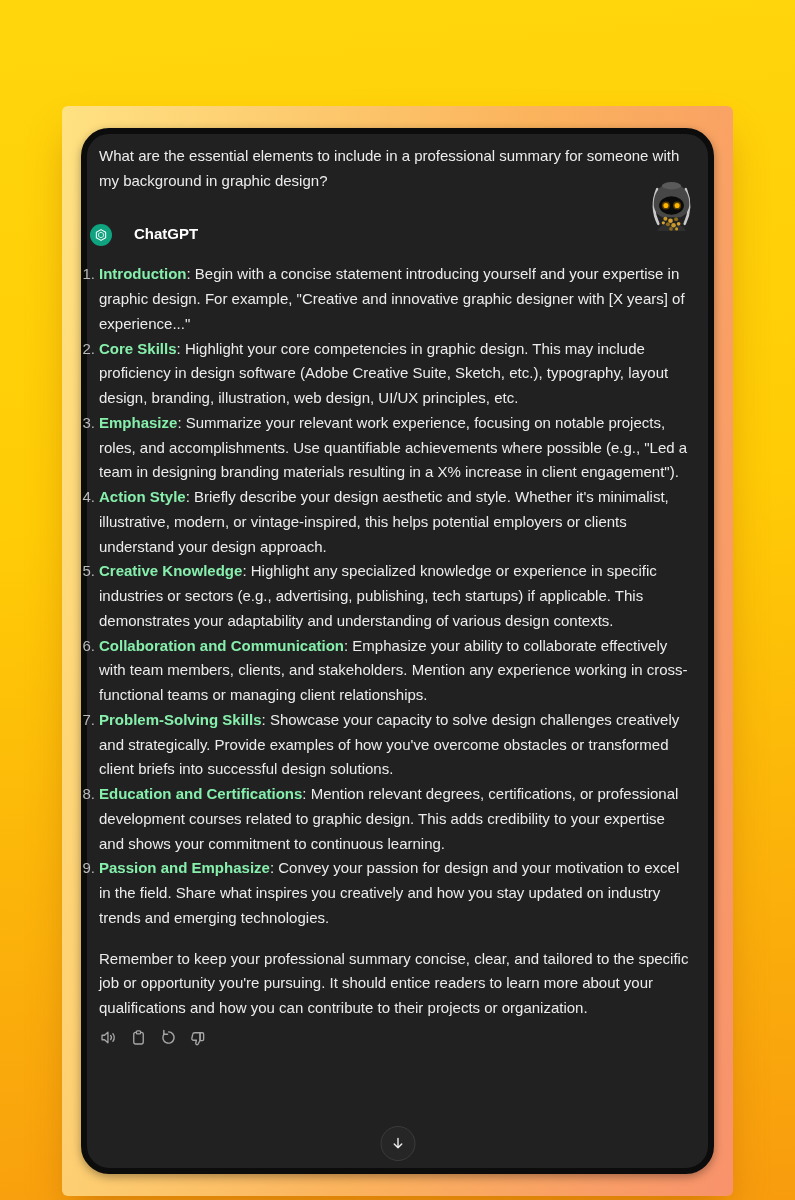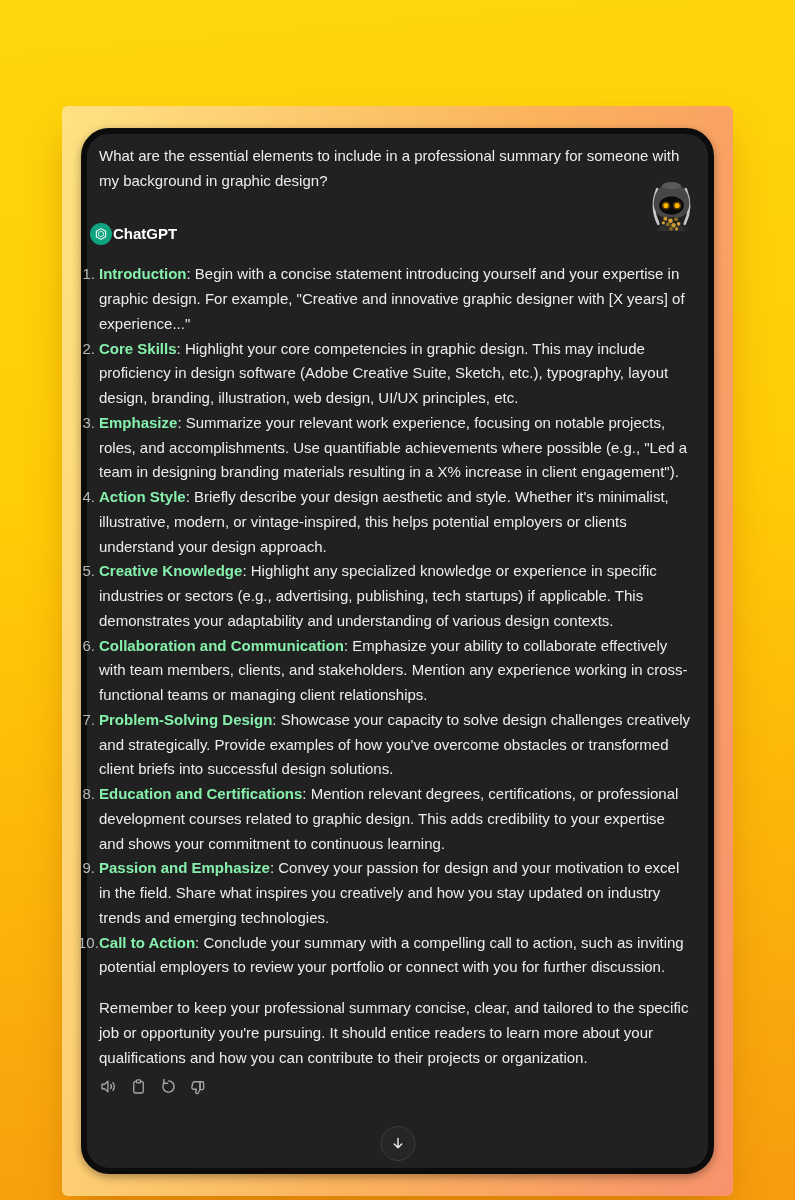--- a/index.html
+++ b/index.html
@@ -24,7 +24,7 @@
   }
   .question{margin:6px 0 0 0;max-width:600px;color:#ECECEC;}
   .ninja{position:absolute;top:44px;right:8px;width:57px;height:57px;}
-  .asst-header{display:flex;align-items:center;gap:1px;margin:28px 0 0 -9px;}
+  .asst-header{display:flex;align-items:flex-end;gap:22px;margin:28px 0 0 -9px;}
   .logo{width:22px;height:22px;border-radius:50%;background:#10A37F;
         display:flex;align-items:center;justify-content:center;flex:0 0 22px;}
   .asst-name{font-weight:bold;color:#FFFFFF;}

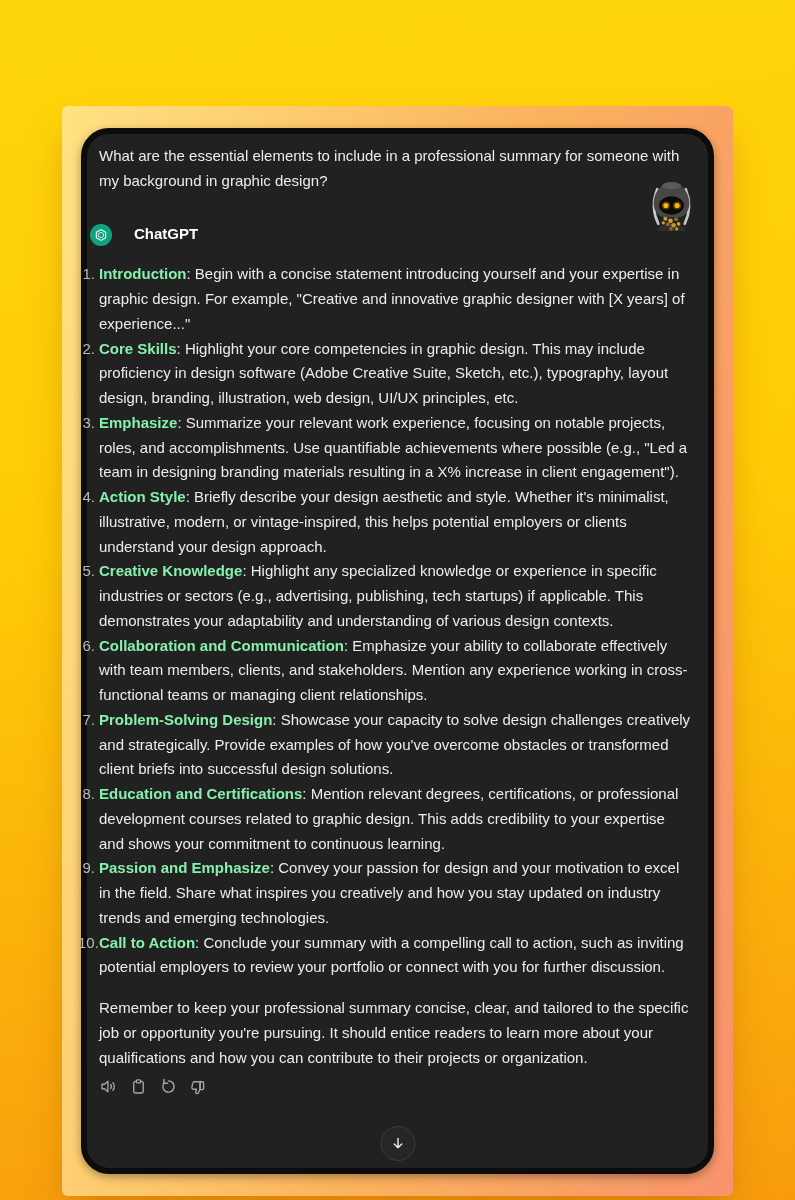--- a/index.html
+++ b/index.html
@@ -123,7 +123,7 @@
 
   <li>
     <span class="num">7.</span>
-    <span class="t">Problem-Solving Design</span><span class="d">: Showcase your capacity to solve design challenges creatively and strategically. Provide examples of how you've overcome obstacles or transformed client briefs into successful design solutions.</span>
+    <span class="t">Problem-Solving Skills</span><span class="d">: Showcase your capacity to solve design challenges creatively and strategically. Provide examples of how you've overcome obstacles or transformed client briefs into successful design solutions.</span>
   </li>
 
   <li>

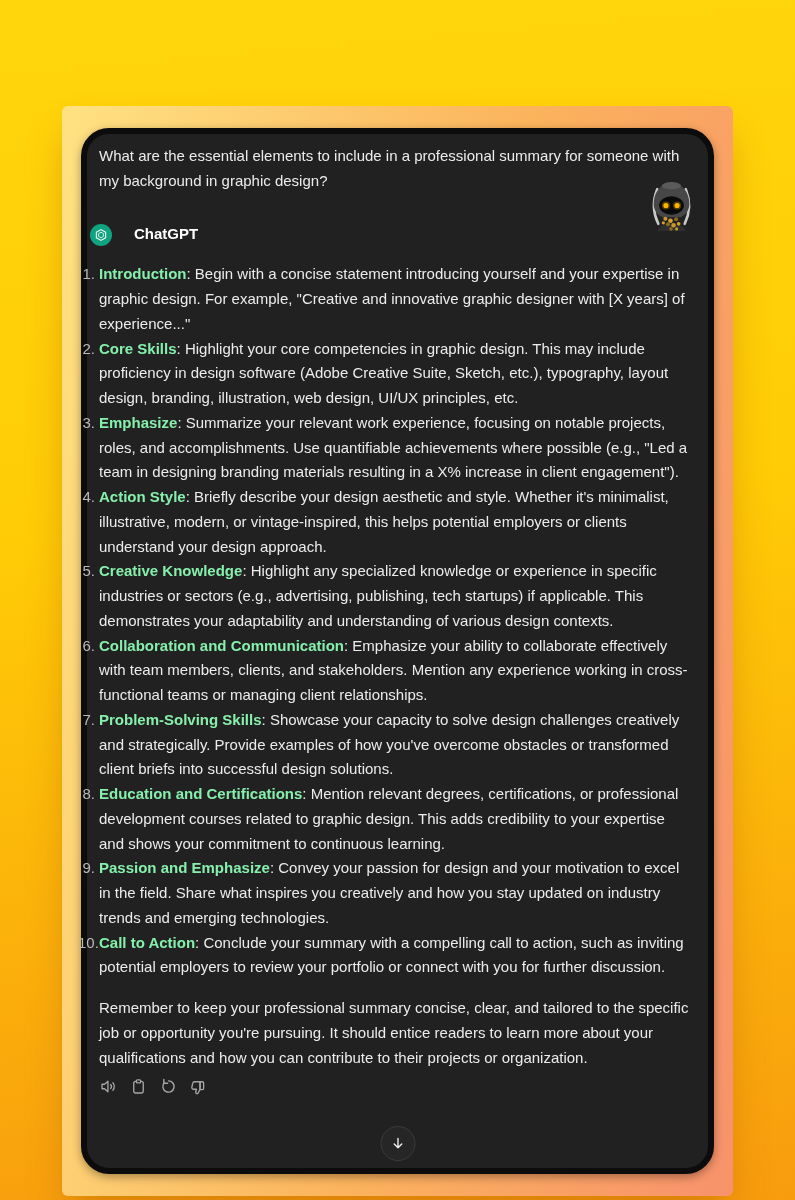--- a/index.html
+++ b/index.html
@@ -136,10 +136,6 @@
     <span class="t">Passion and Emphasize</span><span class="d">: Convey your passion for design and your motivation to excel in the field. Share what inspires you creatively and how you stay updated on industry trends and emerging technologies.</span>
   </li>
 
-  <li>
-    <span class="num">10.</span>
-    <span class="t">Call to Action</span><span class="d">: Conclude your summary with a compelling call to action, such as inviting potential employers to review your portfolio or connect with you for further discussion.</span>
-  </li>
 </ol>
 
     <p class="closing">Remember to keep your professional summary concise, clear, and tailored to the specific job or opportunity you're pursuing. It should entice readers to learn more about your qualifications and how you can contribute to their projects or organization.</p>

